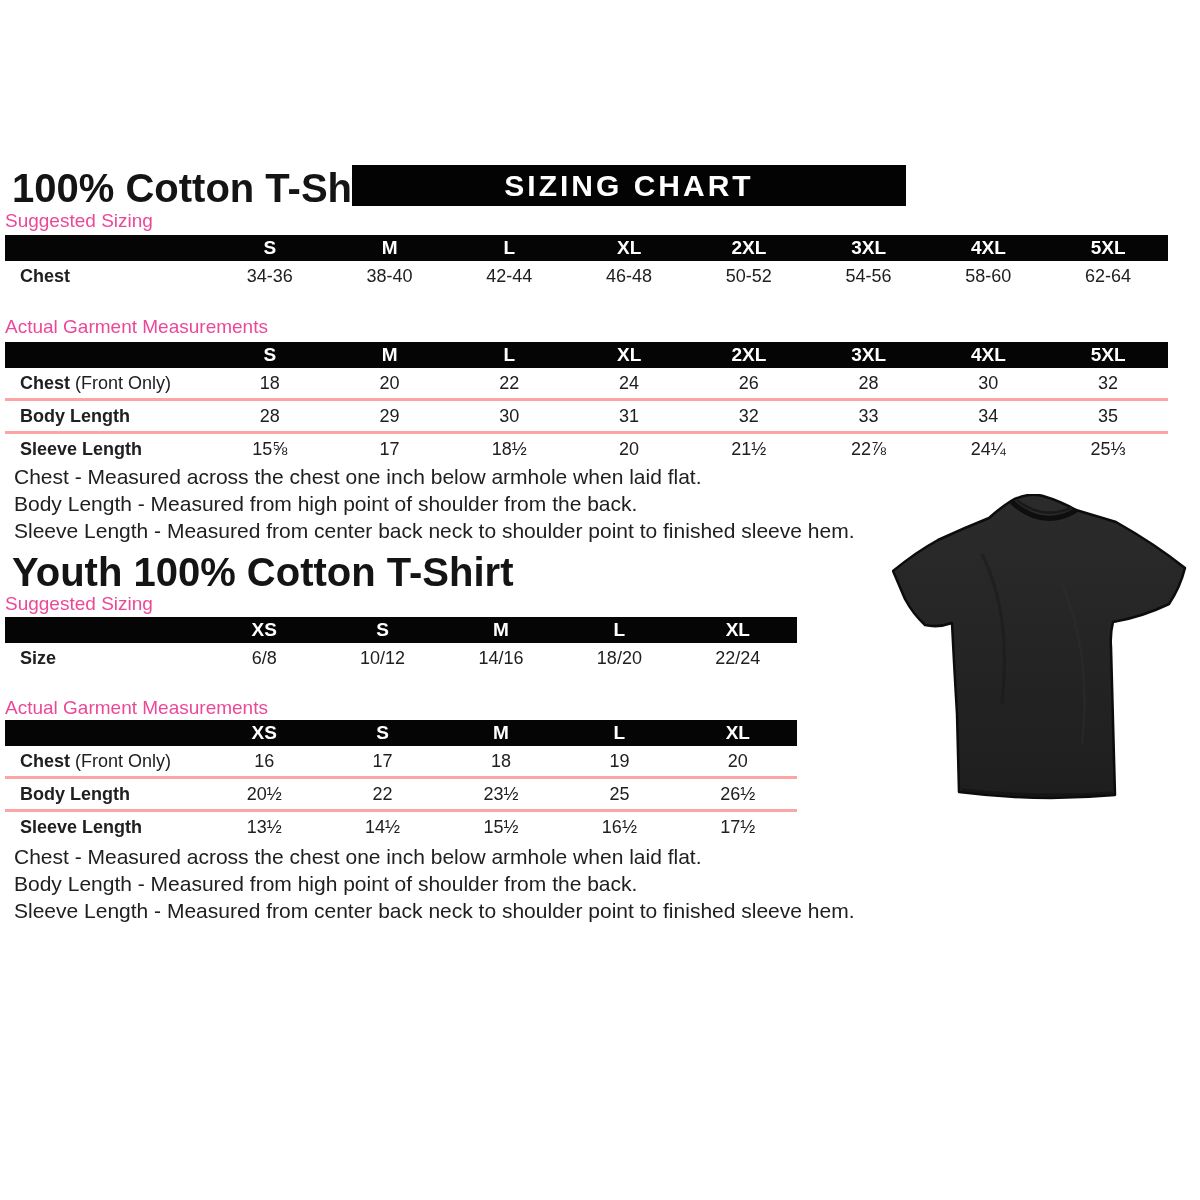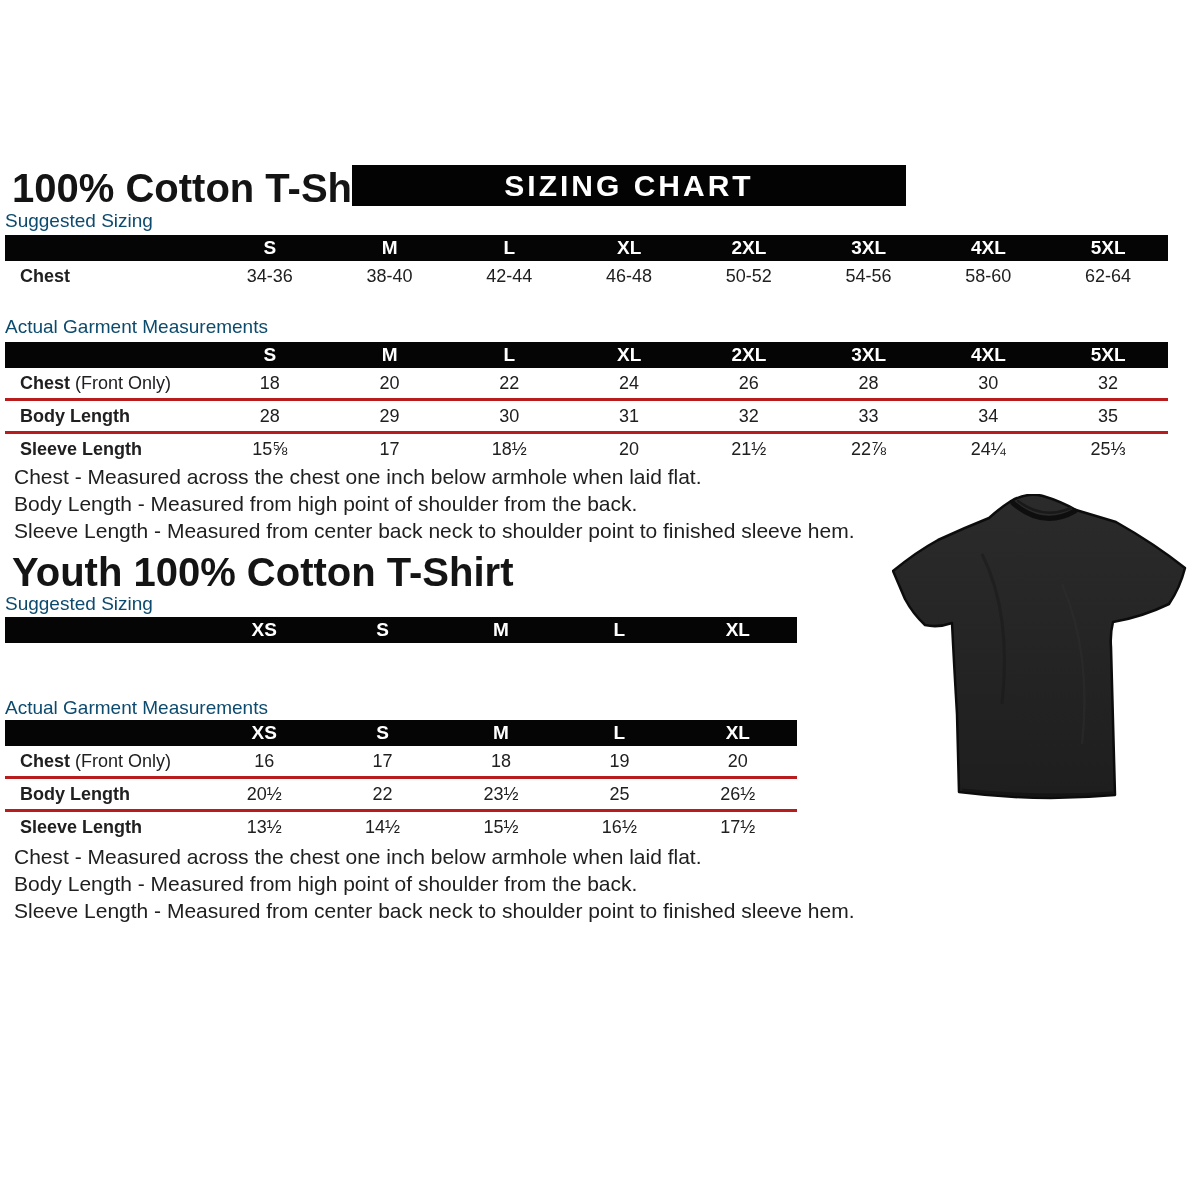--- a/index.html
+++ b/index.html
@@ -13,7 +13,7 @@
     background:#030303;color:#ffffff;text-align:center;
     font-size:30px;font-weight:bold;letter-spacing:3px;line-height:41px;white-space:nowrap;
   }
-  .sub-label{font-size:19px;color:#0c4a6e;white-space:nowrap;}
+  .sub-label{font-size:19px;color:#ec4899;white-space:nowrap;}
   
   .sz-table{font-size:18px;}
   .sz-table .trow{display:grid;align-items:center;}

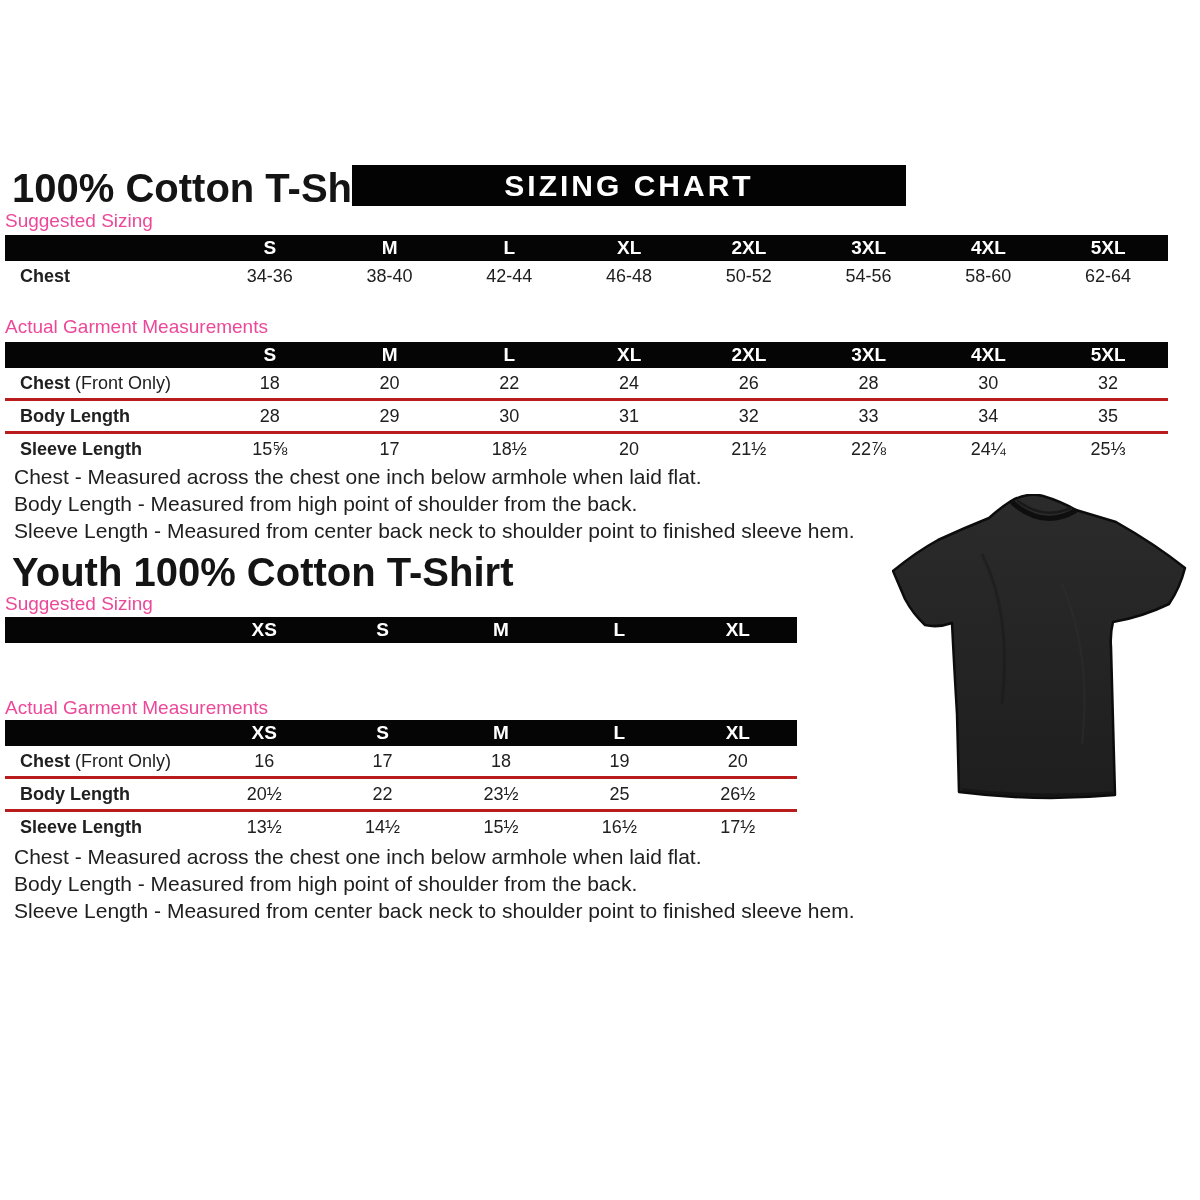--- a/index.html
+++ b/index.html
@@ -21,7 +21,7 @@
   .sz-table.youth .trow{grid-template-columns:200px repeat(5,1fr);}
   .sz-table .thead{background:#050505;color:#ffffff;font-weight:bold;height:26px;font-size:19px;}
   .sz-table .tbodyrow{height:30px;color:#202020;}
-  .sz-table .tbodyrow + .tbodyrow{border-top:3px solid #b91c1c;}
+  .sz-table .tbodyrow + .tbodyrow{border-top:3px solid #fca5a5;}
   .sz-table .tcell{overflow:hidden;white-space:nowrap;}
   .sz-table .tcell.val,.sz-table .thead .tcell{text-align:center;}
   .sz-table .tcell.label{text-align:left;padding-left:15px;}

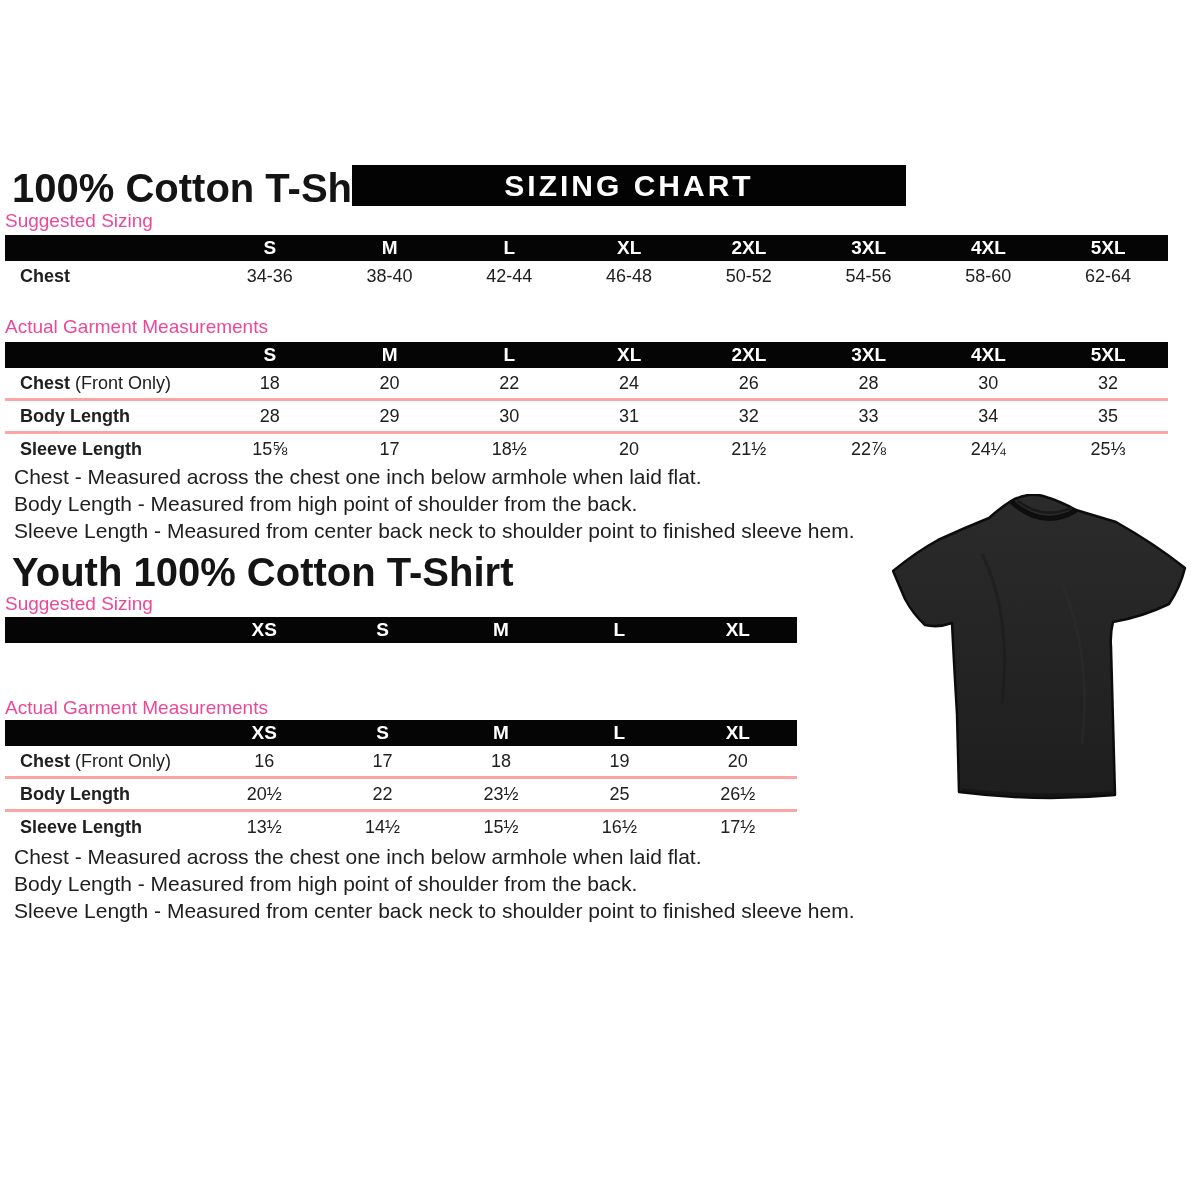--- a/index.html
+++ b/index.html
@@ -135,6 +135,14 @@
         <div class="tcell col">L</div>
         <div class="tcell col">XL</div>
       </div>
+      <div class="trow tbodyrow">
+        <div class="tcell label"><b>Size</b></div>
+        <div class="tcell val">6/8</div>
+        <div class="tcell val">10/12</div>
+        <div class="tcell val">14/16</div>
+        <div class="tcell val">18/20</div>
+        <div class="tcell val">22/24</div>
+      </div>
     </div>
 
   <div class="abs sub-label" style="left:5px;top:697px;">Actual Garment Measurements</div>

